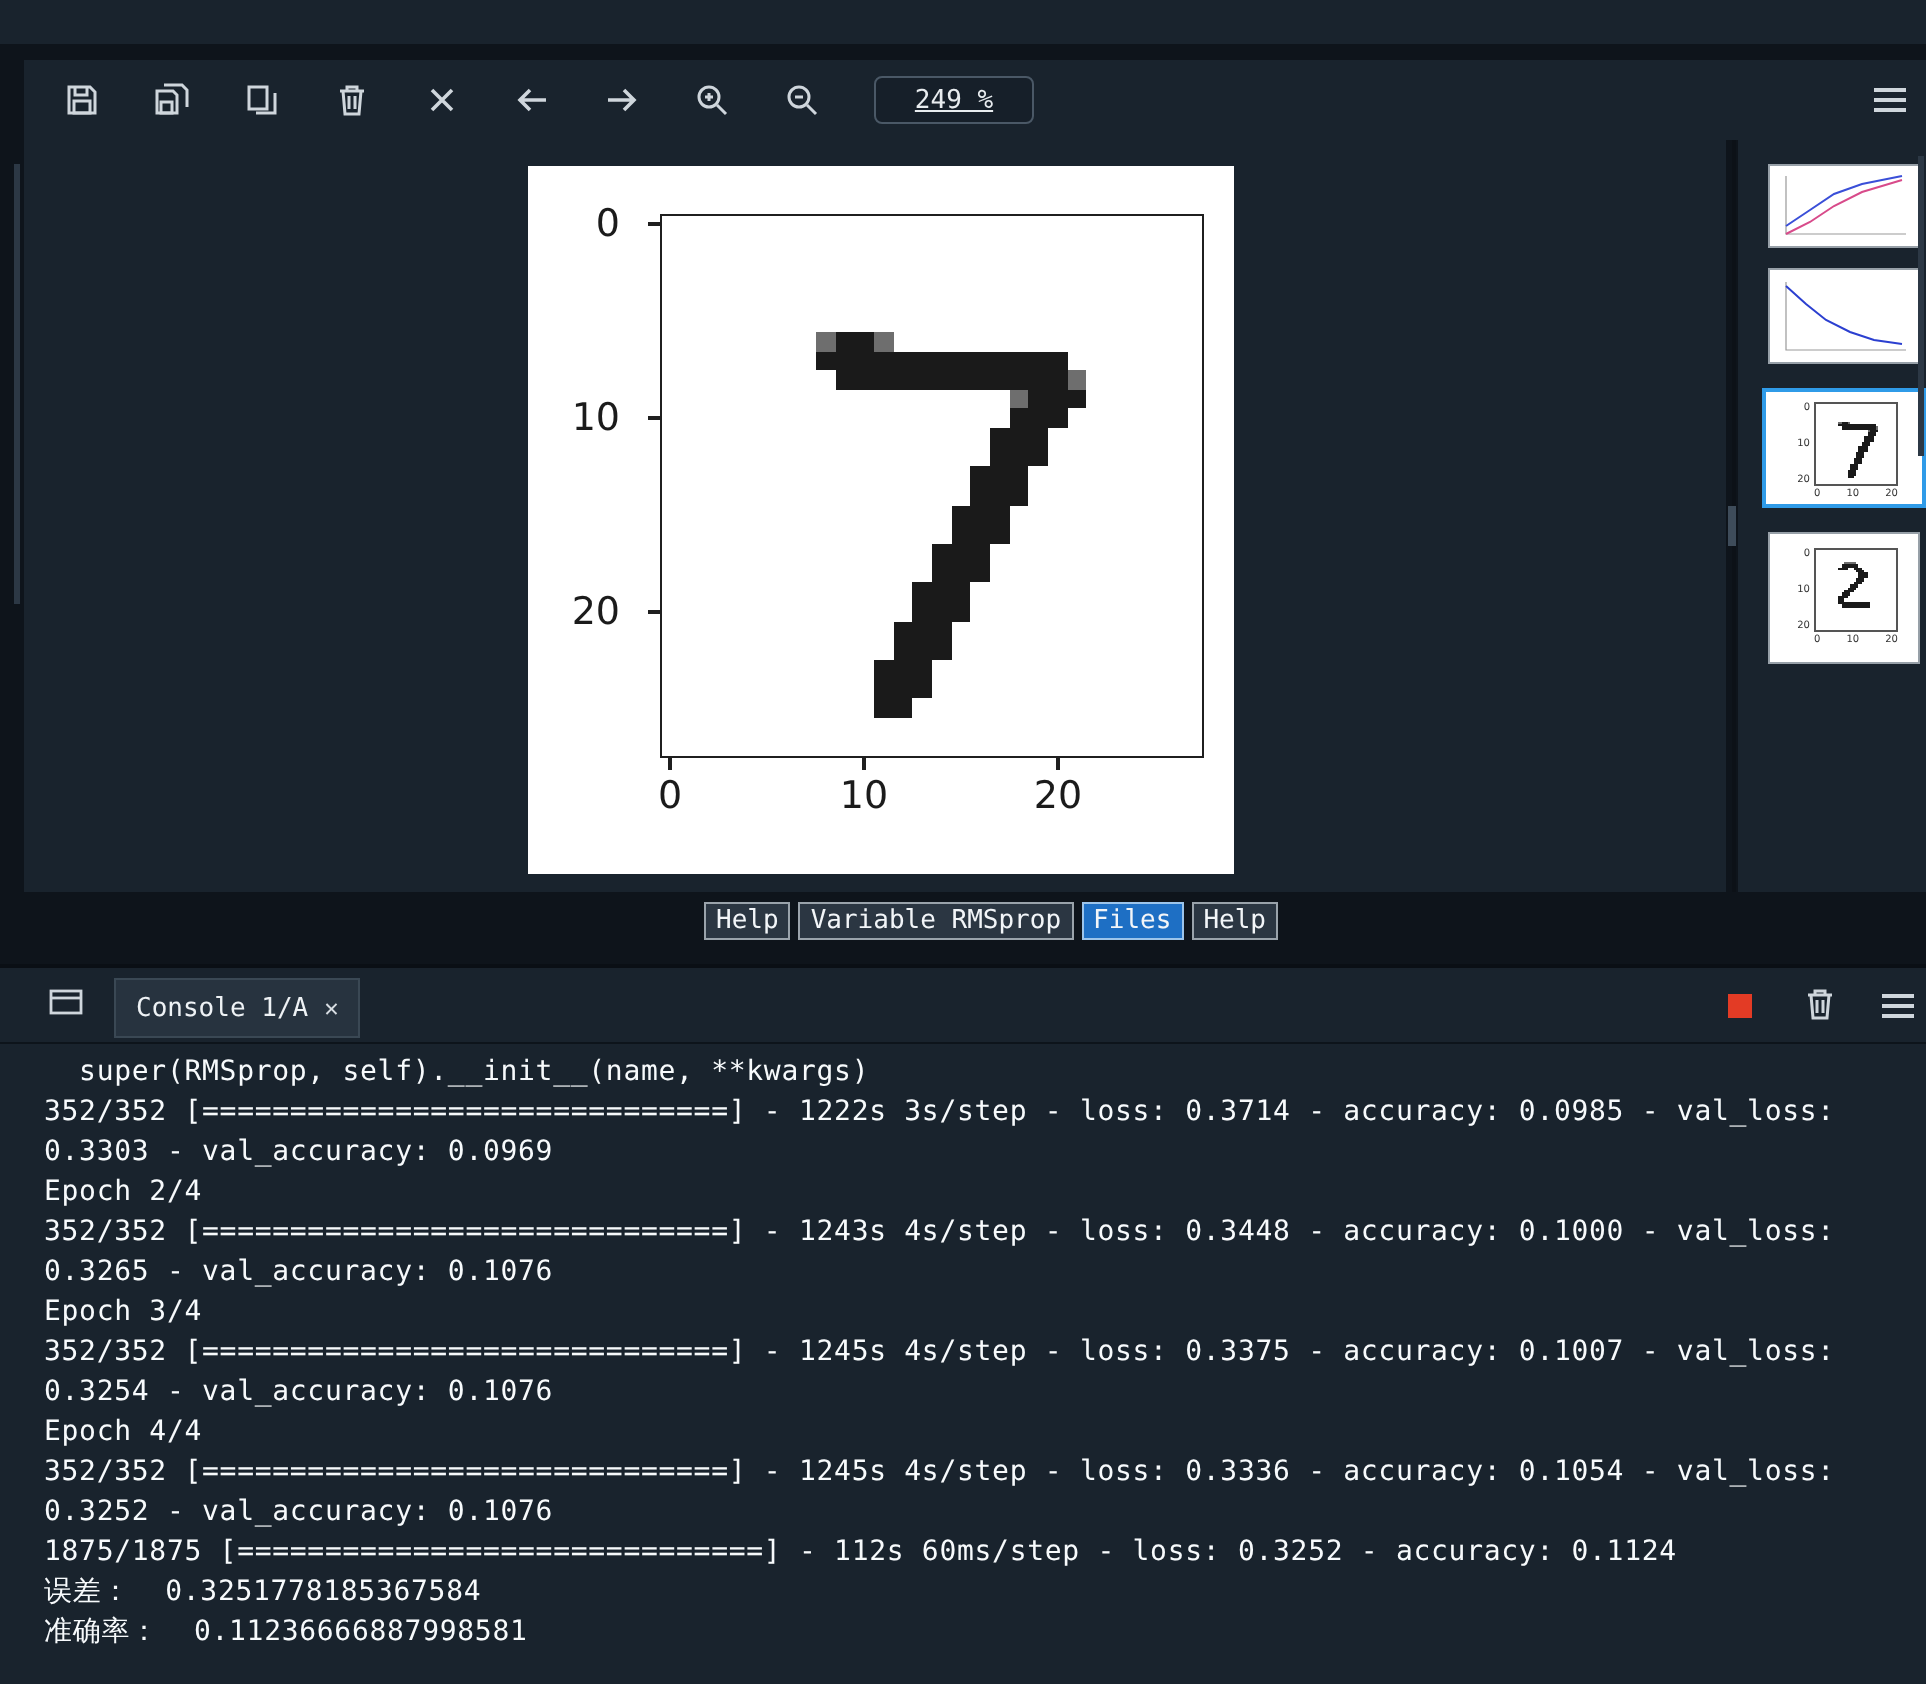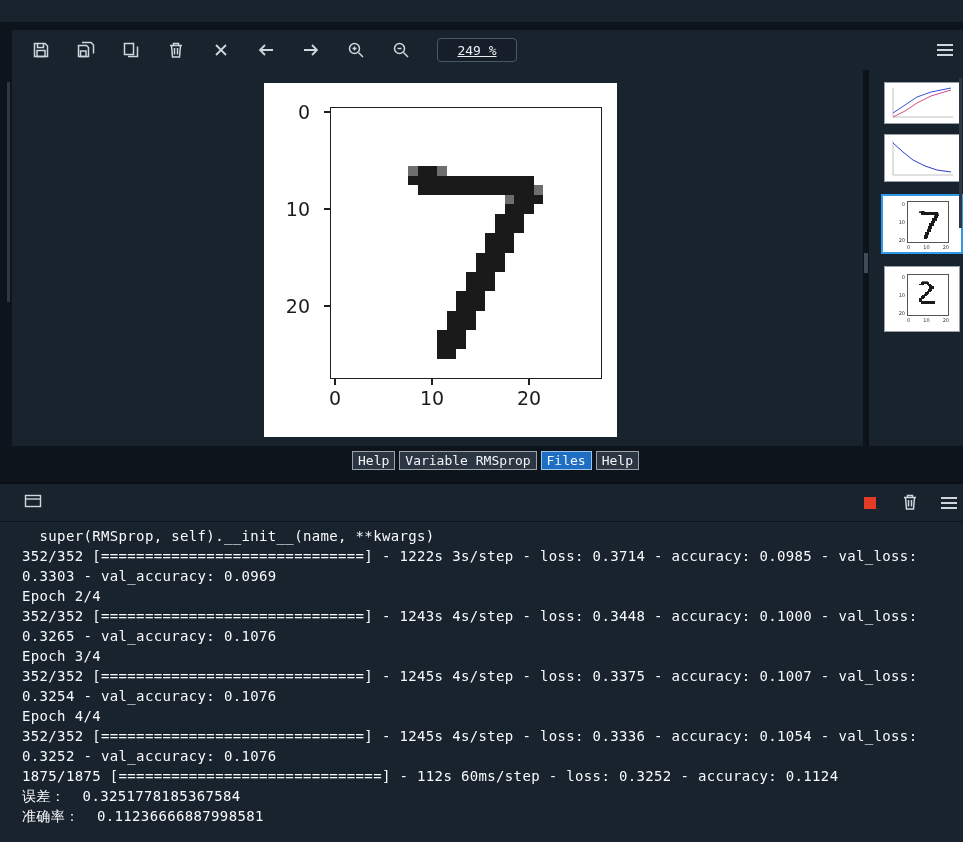--- a/index.html
+++ b/index.html
@@ -2611,6 +2611,10 @@
           <path d="M1.5 6 H16.5" stroke="#cfd6dc" stroke-width="1.4"></path>
         </svg>
       </span>
+      <div class="ctab">
+        <span>Console 1/A</span>
+        <span class="ctab-close">✕</span>
+      </div>
       <span class="stop-btn"></span>
       <span class="ctrash">
         <svg width="16" height="18" viewBox="0 0 16 18">

